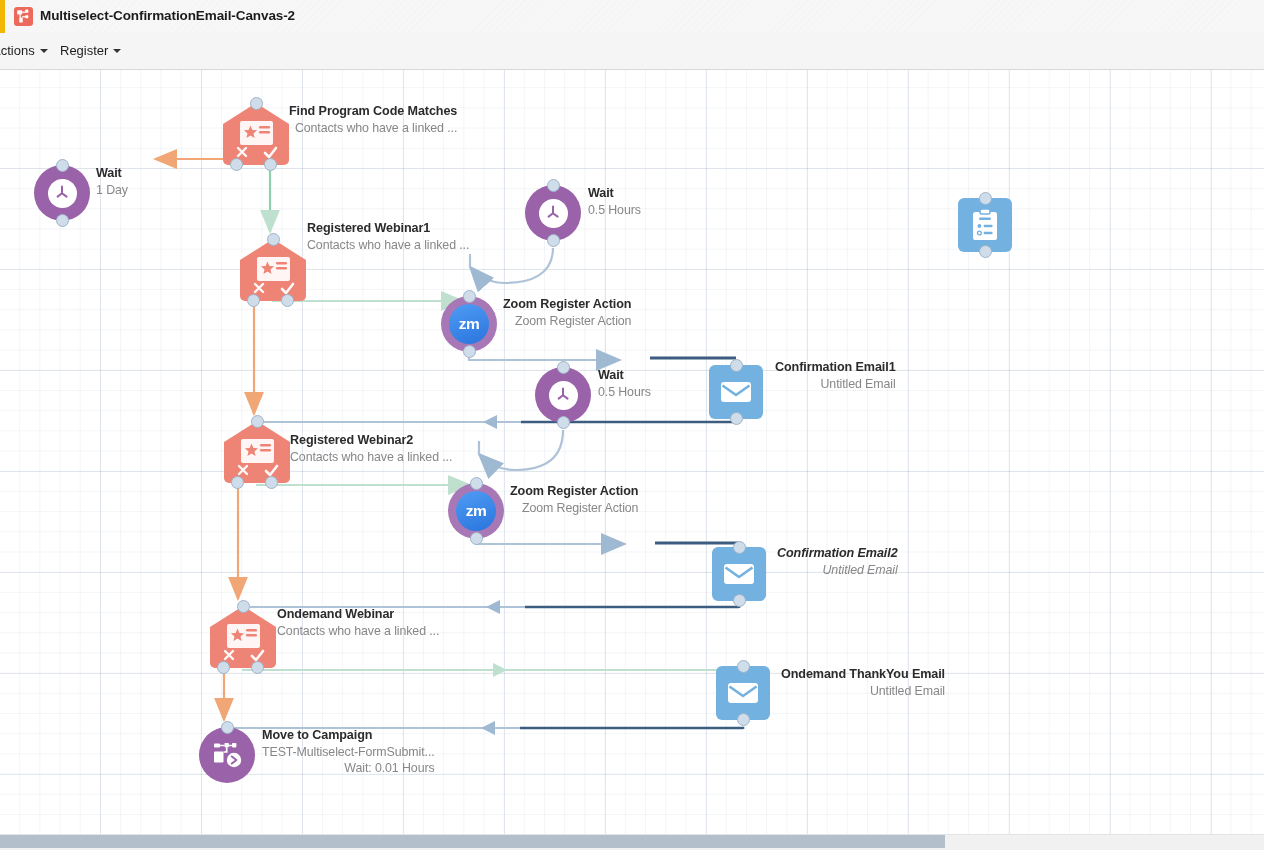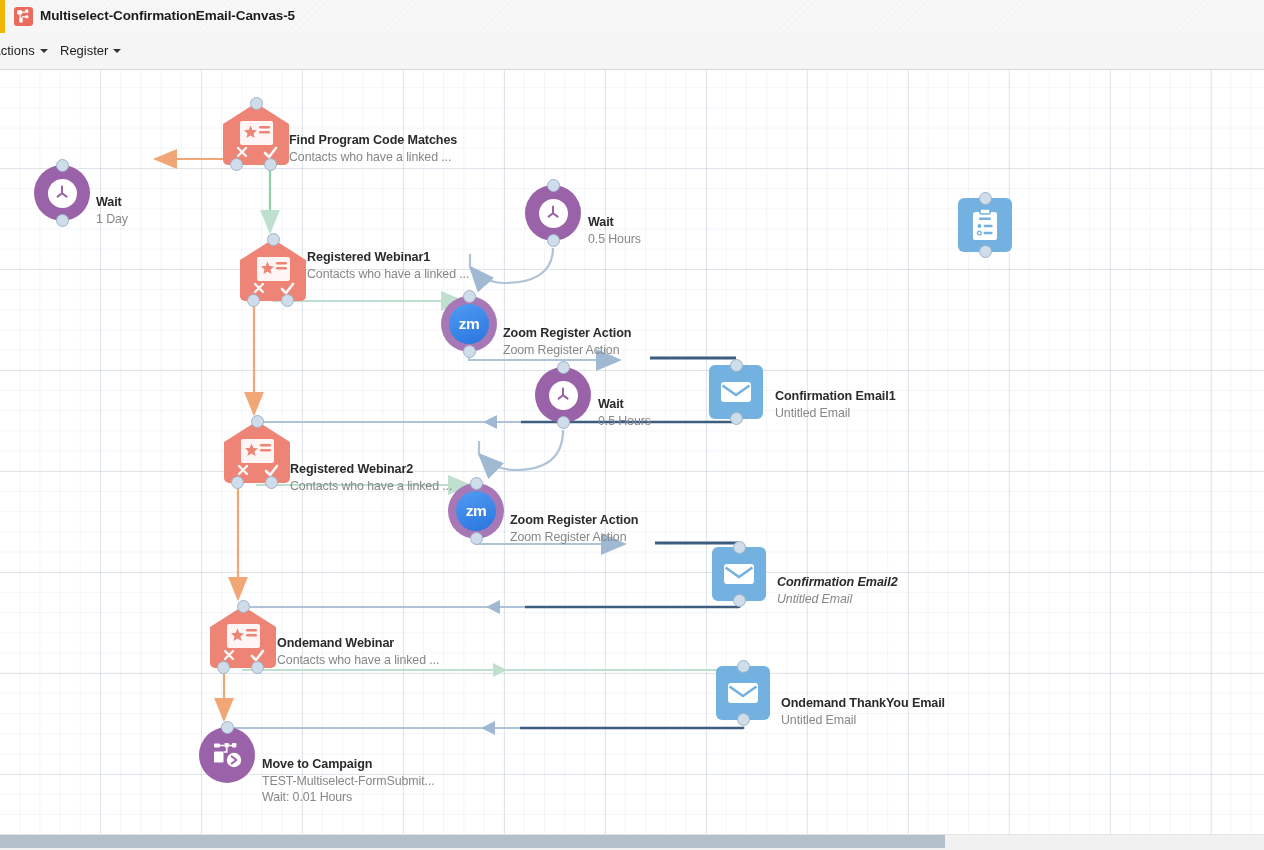--- a/index.html
+++ b/index.html
@@ -257,7 +257,7 @@
         <rect x="5.5" y="7.2" width="1.2" height="3.6" fill="#ffffff"></rect>
       </svg>
     </div>
-    <div id="title-text">Multiselect-ConfirmationEmail-Canvas-5</div>
+    <div id="title-text">Multiselect-ConfirmationEmail-Canvas-2</div>
   </div>
 
   <div id="menubar">

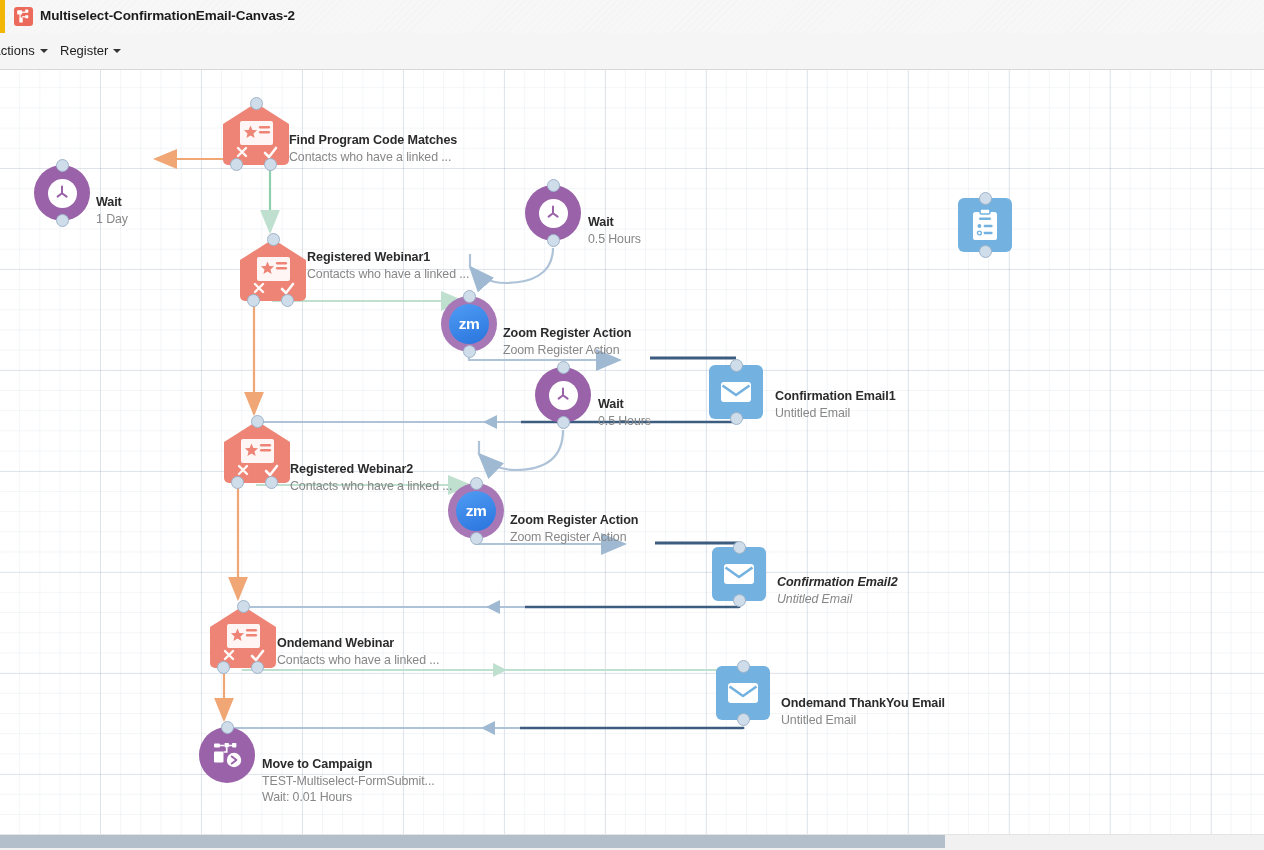--- a/index.html
+++ b/index.html
@@ -124,7 +124,6 @@
     font-weight: bold;
     color: #2b2b2b;
     letter-spacing: -0.1px;
-    margin-top: 29px;
   }
   .node-sub {
     font-size: 12.4px;

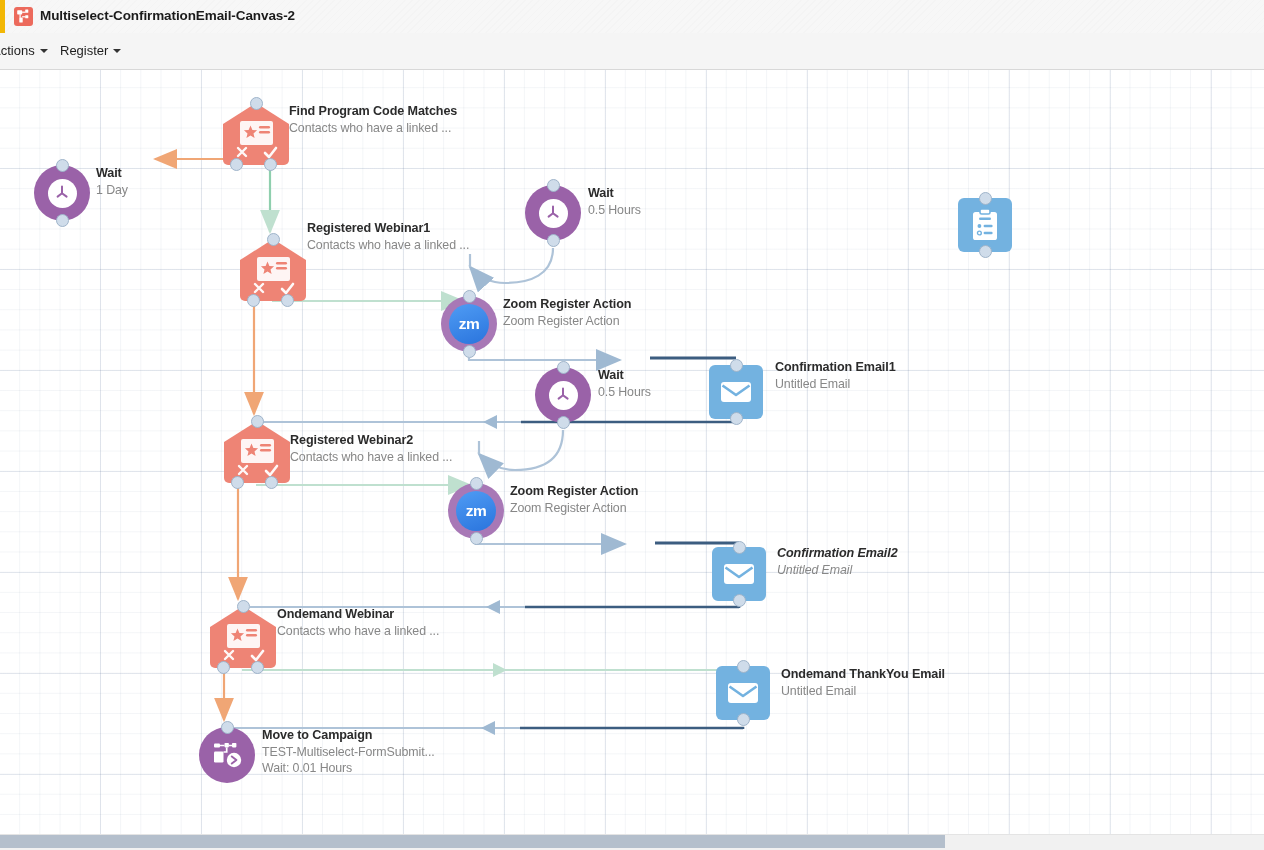--- a/index.html
+++ b/index.html
@@ -129,6 +129,7 @@
     font-size: 12.4px;
     color: #878787;
     letter-spacing: -0.1px;
+    text-align: right;
   }
 
   

